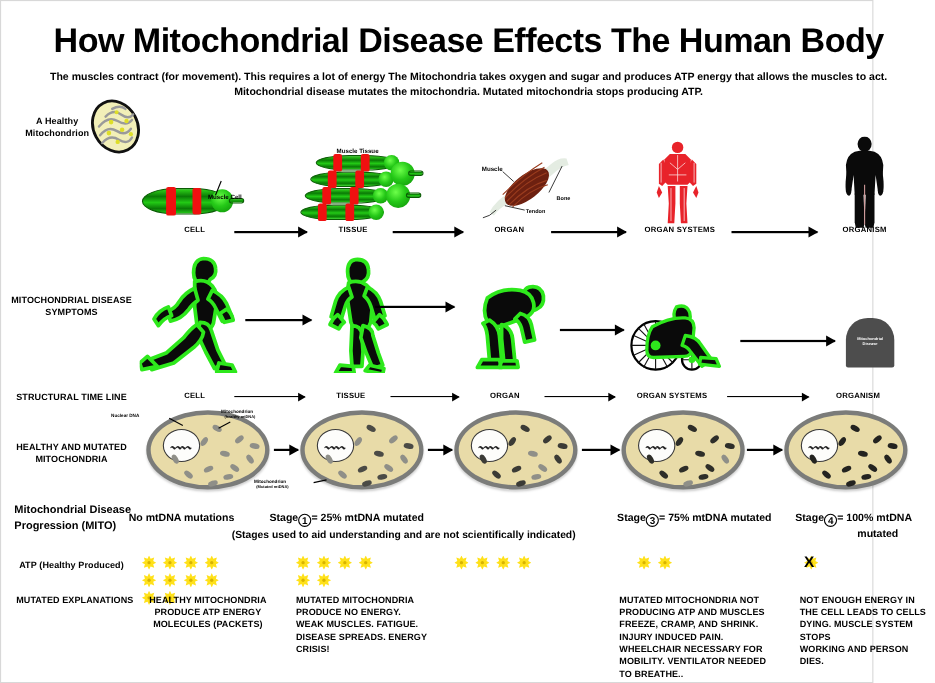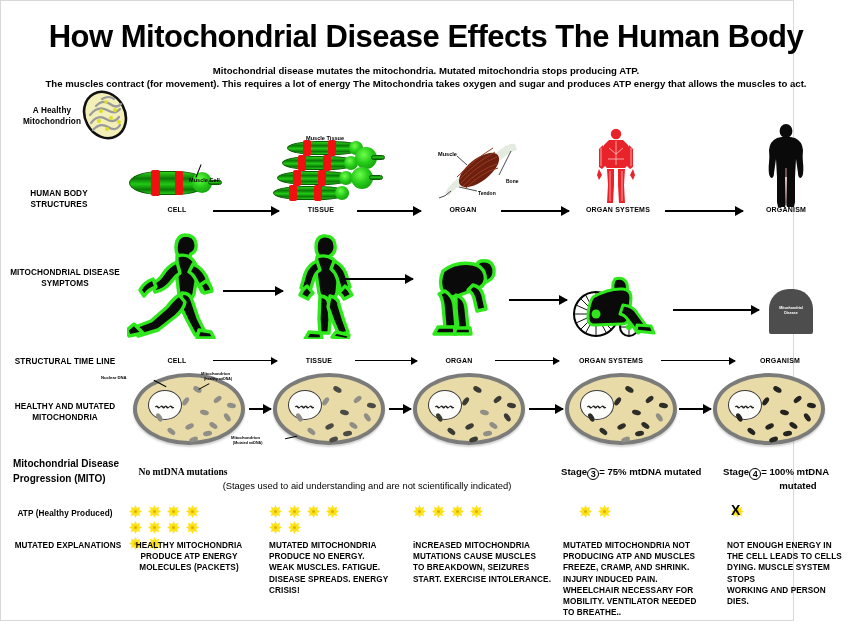--- a/index.html
+++ b/index.html
@@ -157,8 +157,8 @@
   <div class="title">How Mitochondrial Disease Effects The Human Body</div>
 
   <div class="intro">
+    <div>The muscles contract (for movement). This requires a lot of energy The Mitochondria takes oxygen and sugar and produces ATP energy that allows the muscles to act.</div>
     <div>Mitochondrial disease mutates the mitochondria. Mutated mitochondria stops  producing ATP.</div>
-    <div>The muscles contract (for movement). This requires a lot of energy The Mitochondria takes oxygen and sugar and produces ATP energy that allows the muscles to act.</div>
   </div>
 
   <div class="rowlabel" style="left:8px; top:104px; width:86px;">

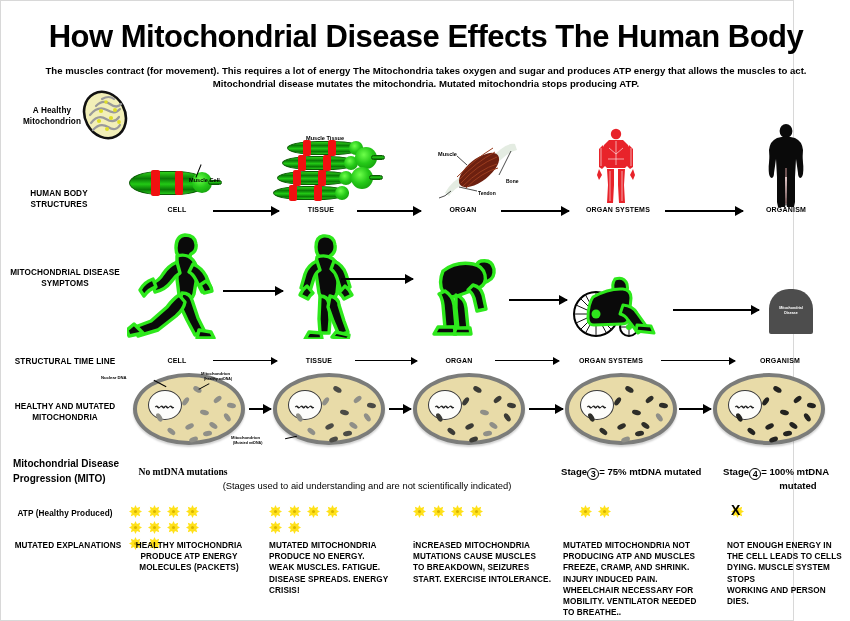--- a/index.html
+++ b/index.html
@@ -166,10 +166,6 @@
     <div>Mitochondrion</div>
   </div>
 
-  <div class="rowlabel" style="left:8px; top:187px; width:100px;">
-    <div>HUMAN BODY</div>
-    <div>STRUCTURES</div>
-  </div>
 
   <div class="rowlabel" style="left:6px; top:266px; width:116px;">
     <div>MITOCHONDRIAL DISEASE</div>

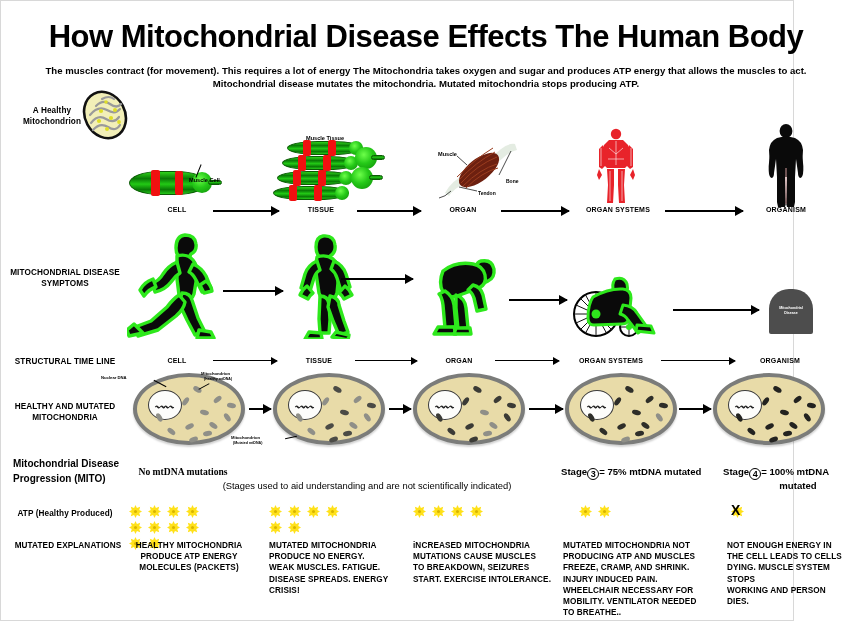--- a/index.html
+++ b/index.html
@@ -505,7 +505,7 @@
   <div class="arrow" style="left:528px; top:407px; width:34px;"></div>
   <div class="arrow" style="left:678px; top:407px; width:32px;"></div>
 
-  <div class="stage" style="left:122px; top:464px; width:120px;font-family:Liberation Serif, serif;">
+  <div class="stage" style="left:104px; top:464px; width:120px;">
     <span>No mtDNA mutations</span>
   </div>
 

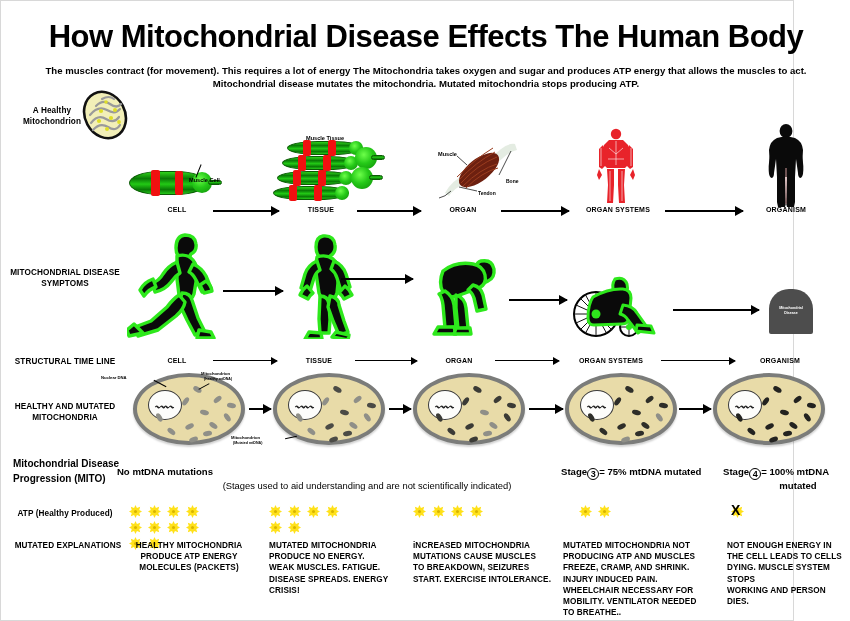--- a/index.html
+++ b/index.html
@@ -509,6 +509,9 @@
     <span>No mtDNA mutations</span>
   </div>
 
+  <div class="stage" style="left:244px; top:464px; width:180px; text-align:left;">
+    <span>Stage</span><span class="circnum">1</span><span>=  25% mtDNA mutated</span>
+  </div>
 
 
   <div class="stage" style="left:560px; top:464px; width:180px; text-align:left;">

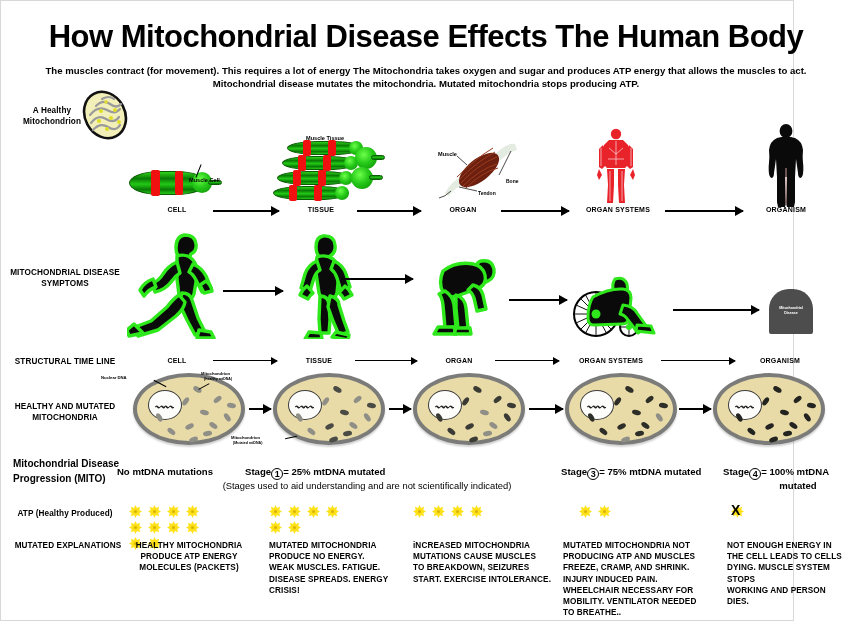--- a/index.html
+++ b/index.html
@@ -107,7 +107,7 @@
     text-align:center; font-size:9px; font-weight:bold; vertical-align:-2px;
   }
   .note {
-    position:absolute; font-size:9.4px; font-weight:normal; color:#000;
+    position:absolute; font-size:9.4px; font-weight:bold; color:#000;
     text-align:center; white-space:nowrap;
   }
 

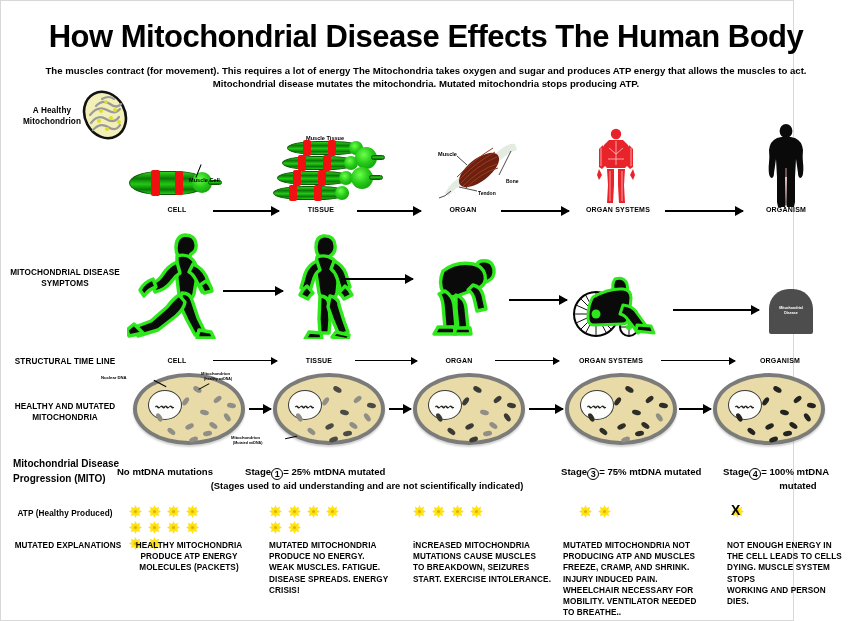--- a/index.html
+++ b/index.html
@@ -572,12 +572,6 @@
       <div>PRODUCE ATP ENERGY</div>
       <div>MOLECULES (PACKETS)</div>
     </div>
-  <div class="explain" style="left:412px; top:539px; width:140px;">
-      <div>iNCREASED MITOCHONDRIA</div>
-      <div>MUTATIONS CAUSE MUSCLES</div>
-      <div>TO BREAKDOWN, SEIZURES</div>
-      <div>START. EXERCISE INTOLERANCE.</div>
-    </div>
   <div class="explain" style="left:562px; top:539px; width:148px;">
       <div>MUTATED MITOCHONDRIA NOT</div>
       <div>PRODUCING ATP AND MUSCLES</div>

